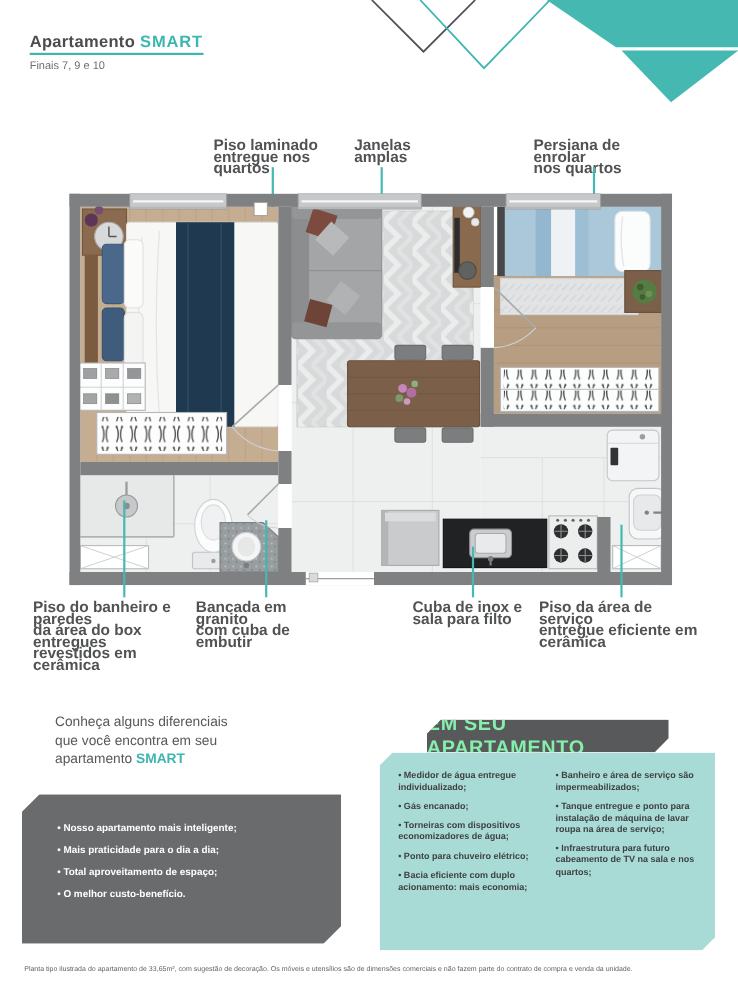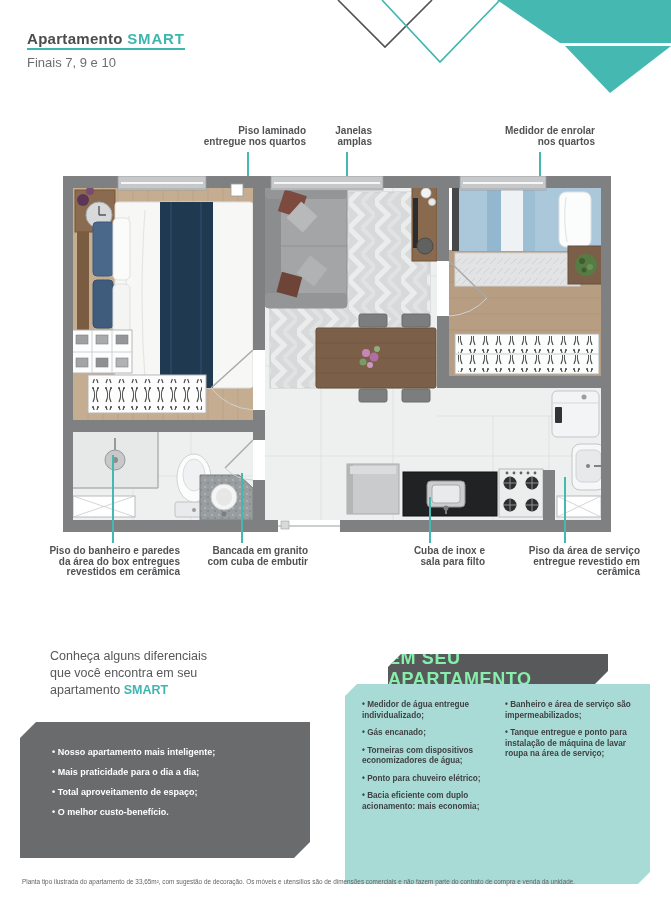--- a/index.html
+++ b/index.html
@@ -10,7 +10,7 @@
   .title { position:absolute; left:27px; top:30px; font-size:15px; font-weight:bold; color:#4b4c4e; letter-spacing:.3px; }
   .title .accent { color:#3eb6b0; letter-spacing:.8px; }
   .title-rule { position:absolute; left:27px; top:48px; width:158px; height:2px; background:#3eb6b0; }
-  .subtitle { position:absolute; left:27px; top:55px; font-size:13px; color:#6d6e70; }
+  .subtitle { position:absolute; left:27px; top:55px; font-size:10px; color:#6d6e70; }
 
   .deco { position:absolute; right:0; top:0; }
 

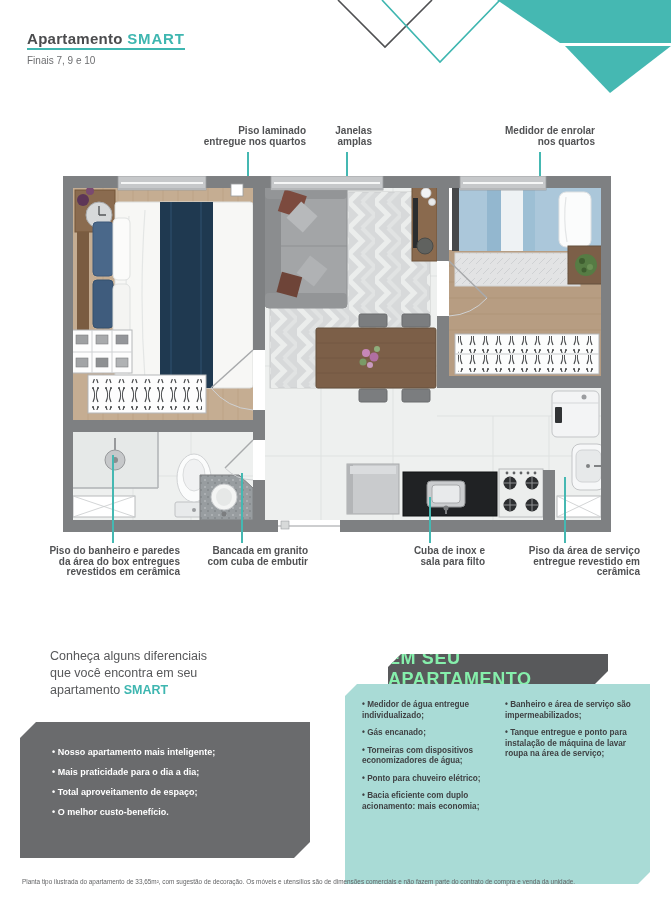--- a/index.html
+++ b/index.html
@@ -15,7 +15,7 @@
   .deco { position:absolute; right:0; top:0; }
 
   
-  .callout { position:absolute; font-size:10px; line-height:10.5px; color:#515254; text-align:right; font-weight:bold; }
+  .callout { position:absolute; font-size:14px; line-height:10.5px; color:#515254; text-align:left; font-weight:bold; }
   .lead { position:absolute; width:2px; background:#45b8b2; }
 
   .plan { position:absolute; left:63px; top:176px; }

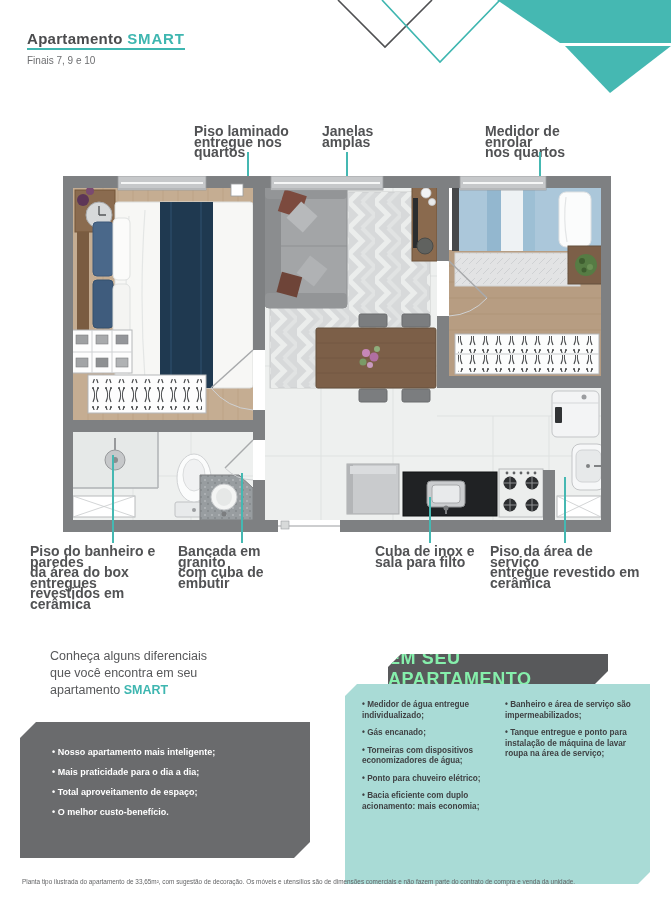--- a/index.html
+++ b/index.html
@@ -73,7 +73,7 @@
     <div>amplas</div>
   </div>
   <div class="callout" style="left:485px; top:126px; width:110px;">
-    <div>Medidor de enrolar</div>
+    <div>Persiana de enrolar</div>
     <div>nos quartos</div>
   </div>
   <div class="lead" style="left:247px; top:152px; height:63px;"></div>

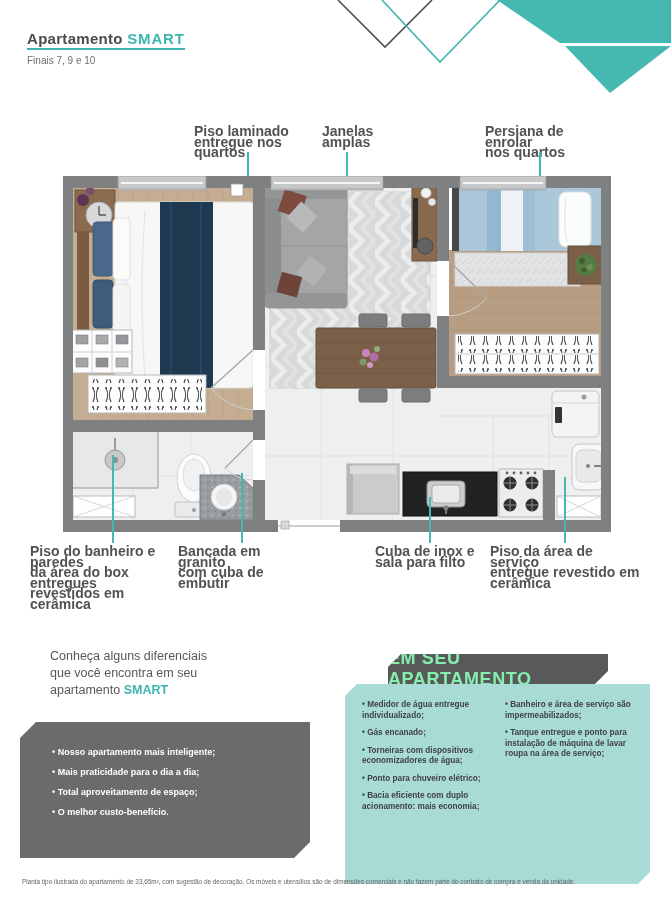--- a/index.html
+++ b/index.html
@@ -359,7 +359,7 @@
   </div>
   <div class="callout" style="left:490px; top:546px; width:150px;">
     <div>Piso da área de serviço</div>
-    <div>entregue revestido em</div>
+    <div>entregue eficiente em</div>
     <div>cerâmica</div>
   </div>
   <div class="lead" style="left:112px; top:455px; height:88px;"></div>

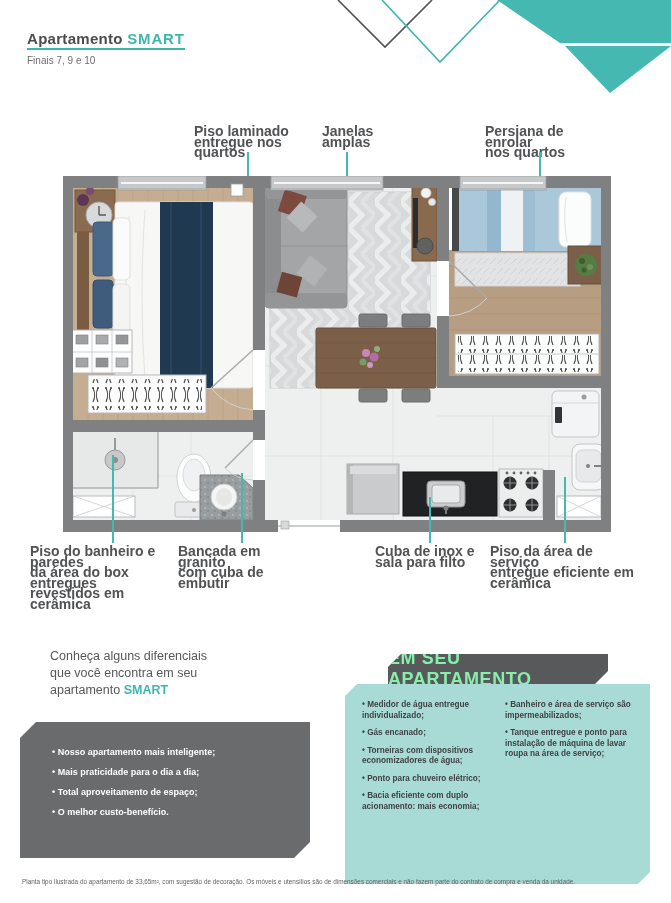--- a/index.html
+++ b/index.html
@@ -36,7 +36,7 @@
                 clip-path:polygon(13px 0, 100% 0, 100% calc(100% - 13px), calc(100% - 13px) 100%, 0 100%, 0 13px);
                 display:flex; align-items:center; justify-content:center; }
   .esa-header span { color:#86efac; font-weight:bold; font-size:18px; letter-spacing:.6px; }
-  .tealbox { position:absolute; left:345px; top:684px; width:305px; height:200px; background:#a9dbd6;
+  .tealbox { position:absolute; left:345px; top:684px; width:305px; height:180px; background:#a9dbd6;
              clip-path:polygon(12px 0, 100% 0, 100% calc(100% - 12px), calc(100% - 12px) 100%, 0 100%, 0 12px);
              display:flex; gap:8px; padding:16px 10px 0 17px; }
   .tealbox ul { list-style:none; width:140px; }

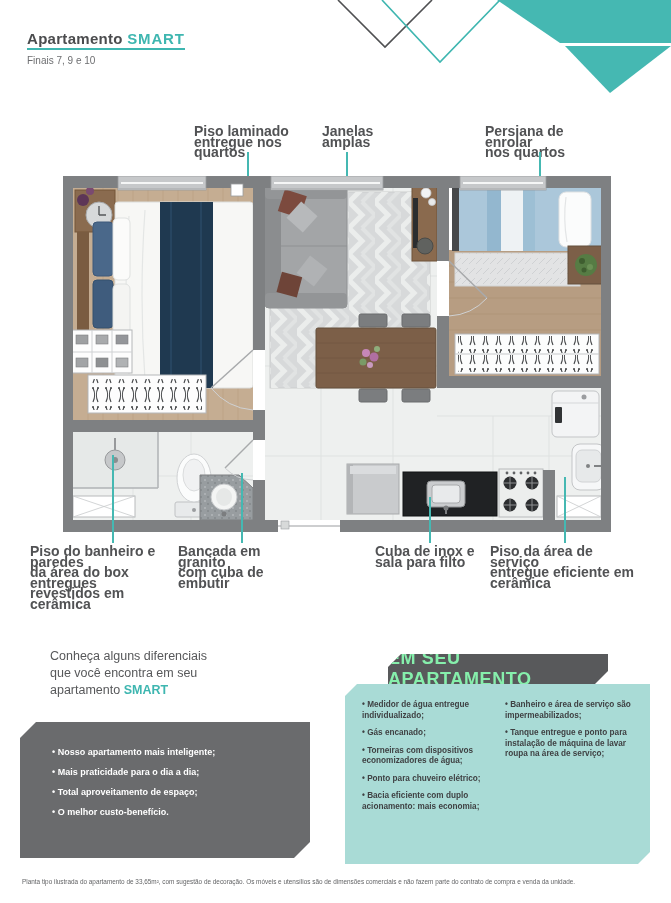--- a/index.html
+++ b/index.html
@@ -399,6 +399,7 @@
     <ul>
       <li>Banheiro e área de serviço são impermeabilizados;</li>
       <li>Tanque entregue e ponto para instalação de máquina de lavar roupa na área de serviço;</li>
+      <li>Infraestrutura para futuro cabeamento de TV na sala e nos quartos;</li>
     </ul>
   </div>
 

